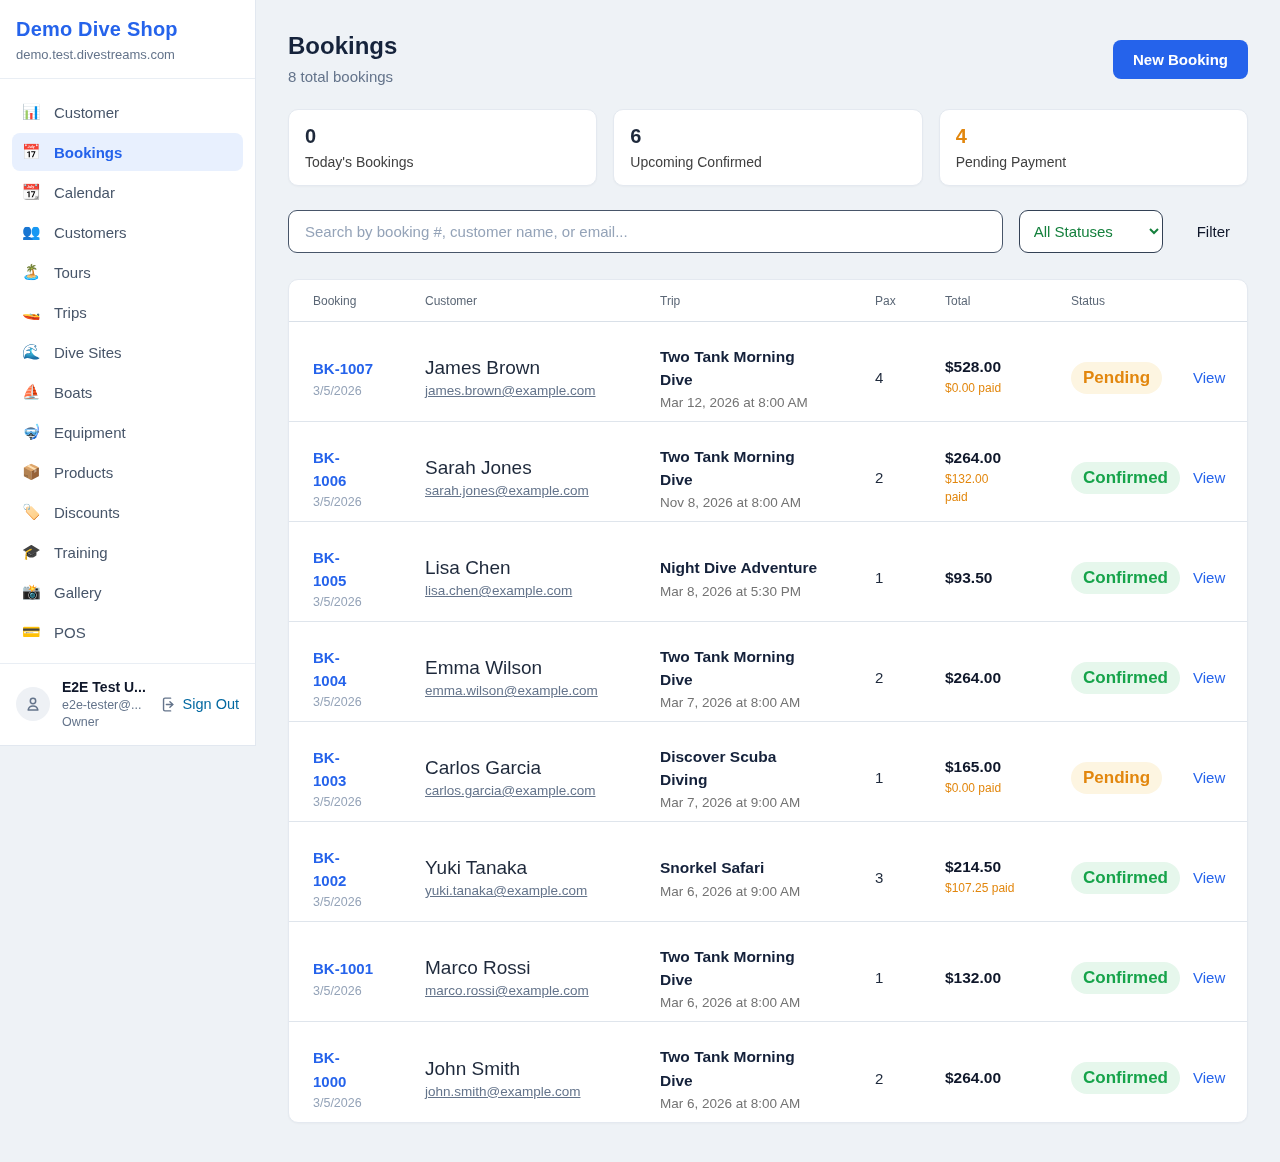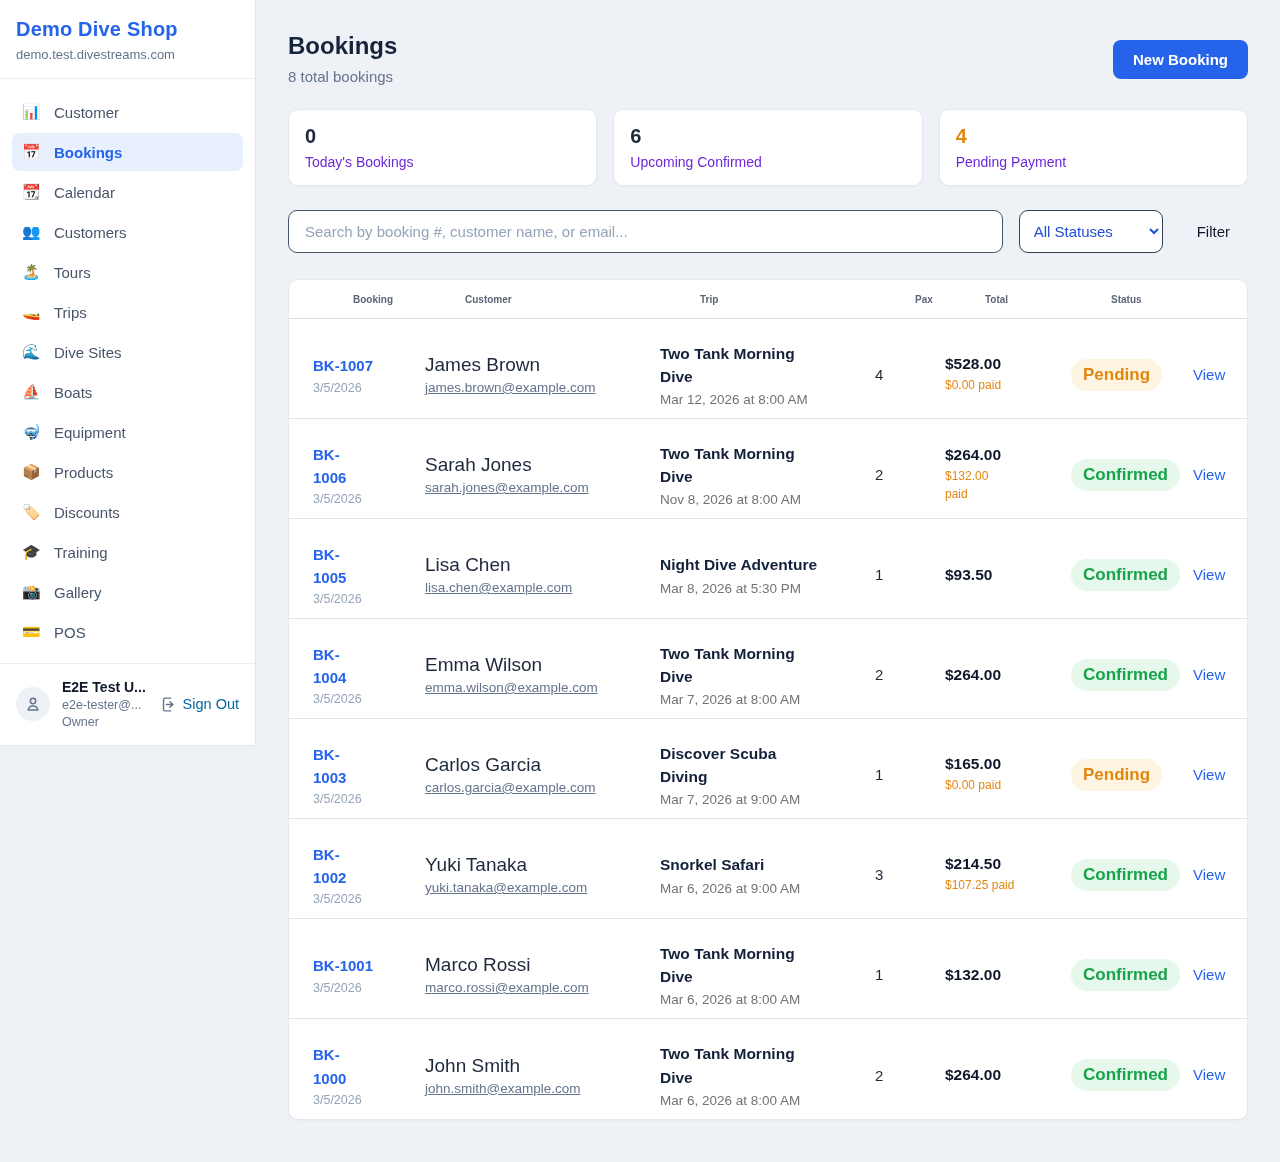--- a/index.html
+++ b/index.html
@@ -62,7 +62,7 @@
     padding: 15px 16px; box-shadow: 0 1px 2px rgba(15,23,42,0.03);
   }
   .stat-value { font-size: 20px; font-weight: 700; color: #1e293b; }
-  .stat-label { font-size: 14px; color: #6d28d9; margin-top: 6px; }
+  .stat-label { font-size: 14px; color: #404040; margin-top: 6px; }
 
   .filter-row { display: flex; align-items: center; margin-top: 24px; gap: 16px; }
   .search-input {

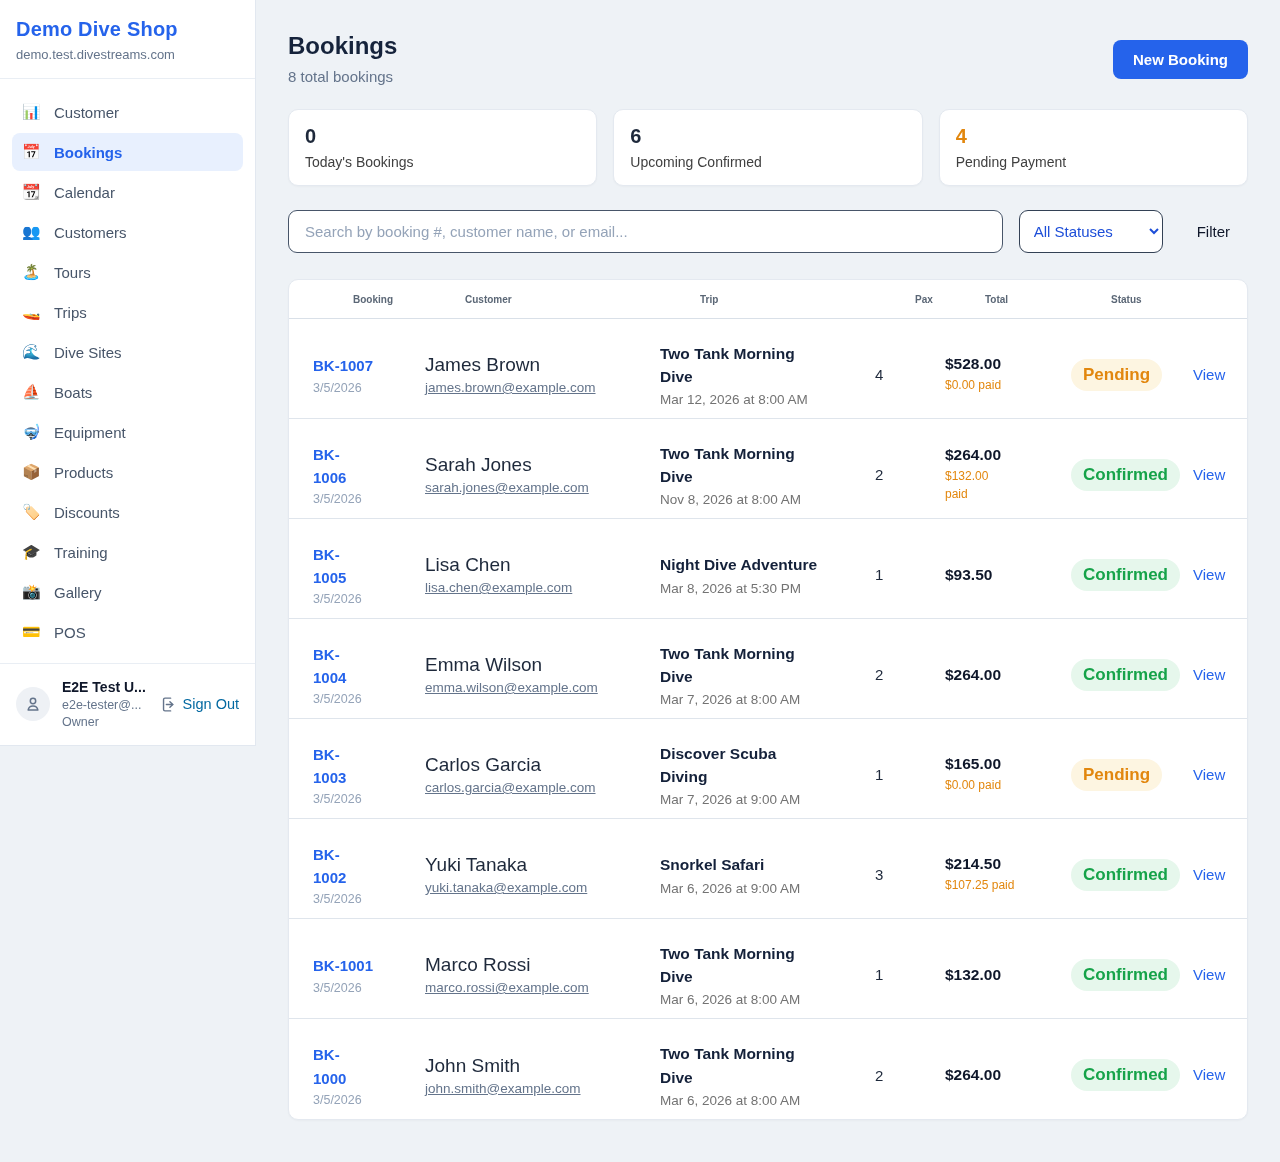--- a/index.html
+++ b/index.html
@@ -72,7 +72,7 @@
   .search-input::placeholder { color: #94a3b8; }
   .status-select {
     height: 43px; width: 144px; border: 1.5px solid #334155; border-radius: 9px;
-    background: #fff; font-family: inherit; font-size: 15px; color: #1d4ed8;
+    background: #fff; font-family: inherit; font-size: 15px; color: #15803d;
     padding: 0 10px;
   }
   .filter-label { font-size: 15px; color: #0f172a; margin-left: 18px; margin-right: 18px; }

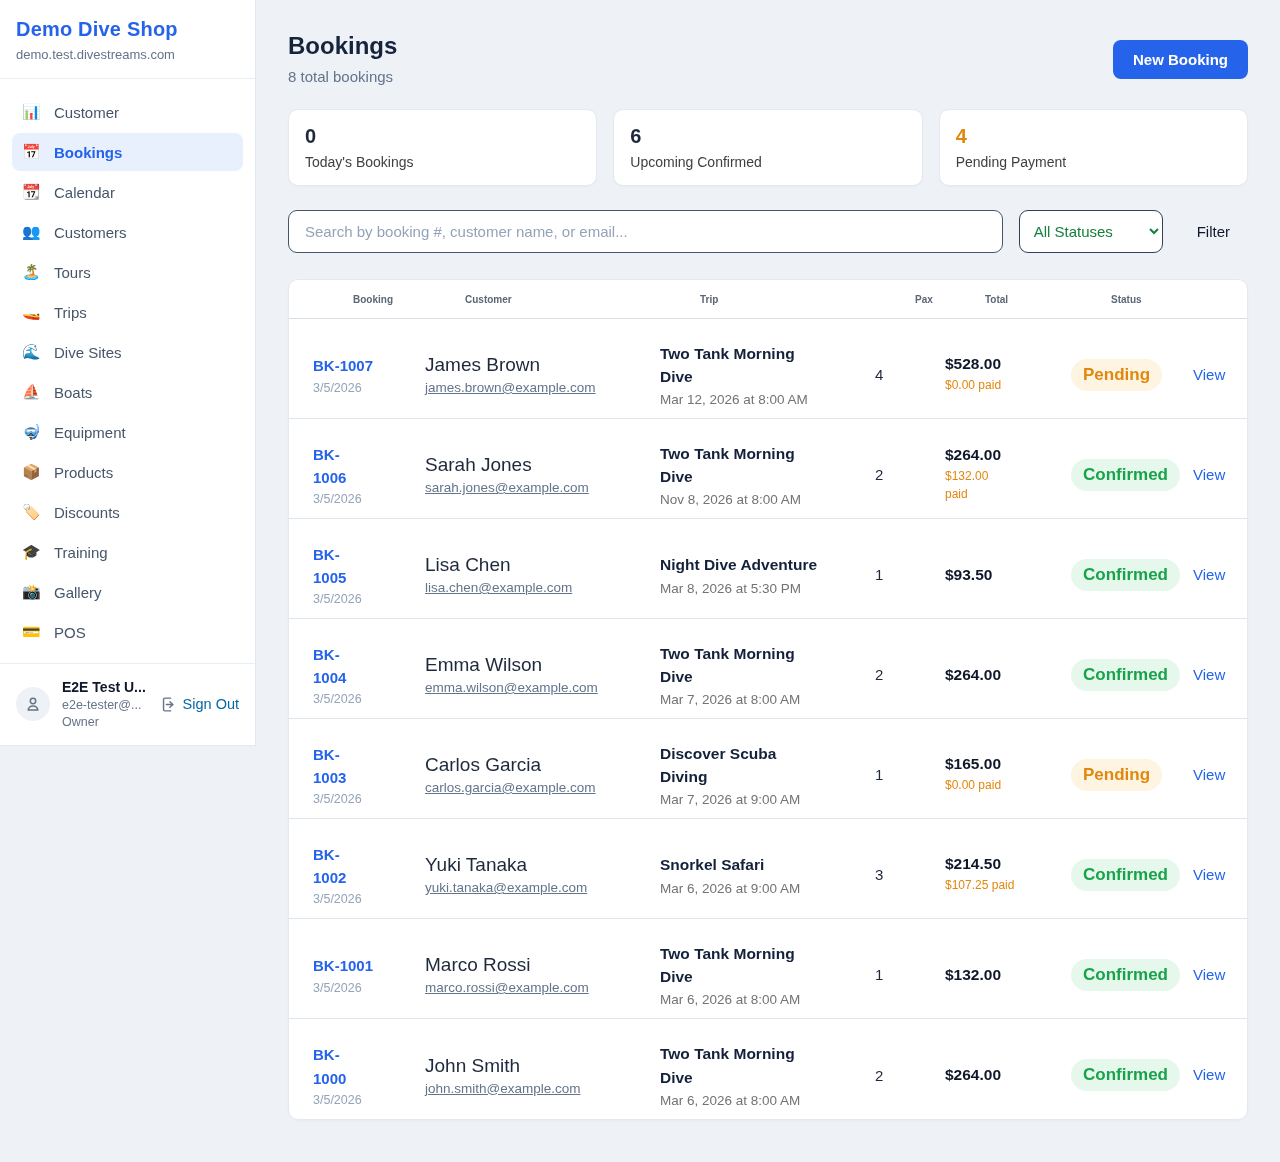--- a/index.html
+++ b/index.html
@@ -88,7 +88,7 @@
     padding: 0 24px; align-items: center;
   }
   .thead { padding-top: 14px; padding-bottom: 13px; border-bottom: 1px solid #d9e0e8; }
-  .th { font-size: 10px; color: #5b6776; font-weight: 700; margin-left: 40px; }
+  .th { font-size: 12px; color: #5b6776; font-weight: 400; }
   .trow { min-height: 100px; border-bottom: 1px solid #dfe5ec; padding-top: 14px; padding-bottom: 2px; }
   .trow:last-child { border-bottom: none; }
 

